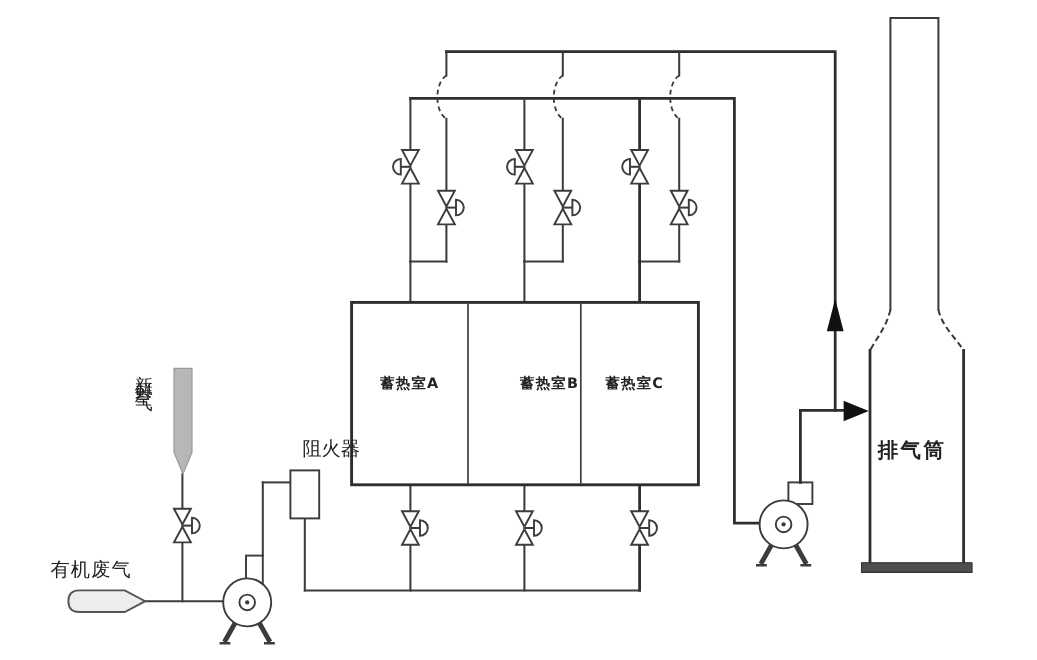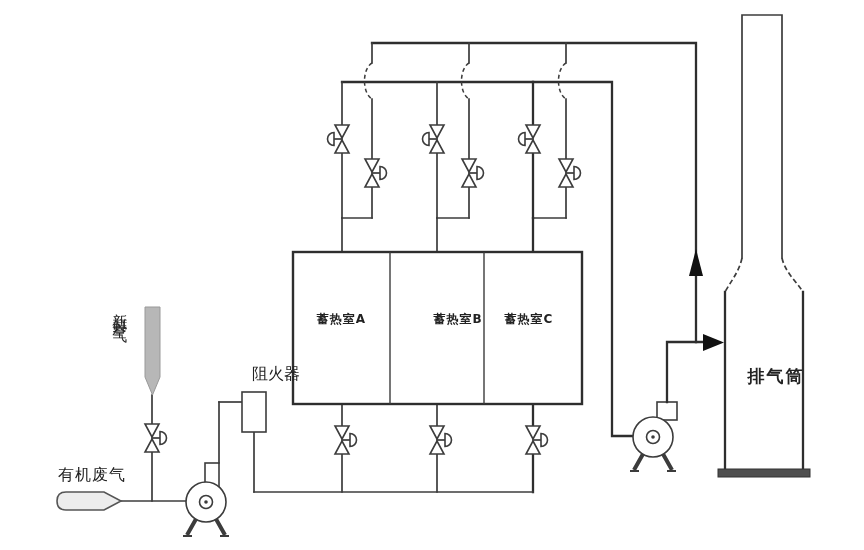--- a/index.html
+++ b/index.html
@@ -21,7 +21,7 @@
   .lbl-waste{font-size:16px;font-weight:500;letter-spacing:1px;margin-left:16px;}
   .lbl-flame{font-size:16px;text-align:center;}
   .lbl-chamber{font-size:12px;font-weight:bold;text-align:center;letter-spacing:1px;}
-  .lbl-stack{font-size:17px;font-weight:bold;text-align:center;letter-spacing:2px;padding-left:16px;}
+  .lbl-stack{font-size:17px;font-weight:bold;text-align:center;letter-spacing:2px;}
 </style>
 </head>
 <body>

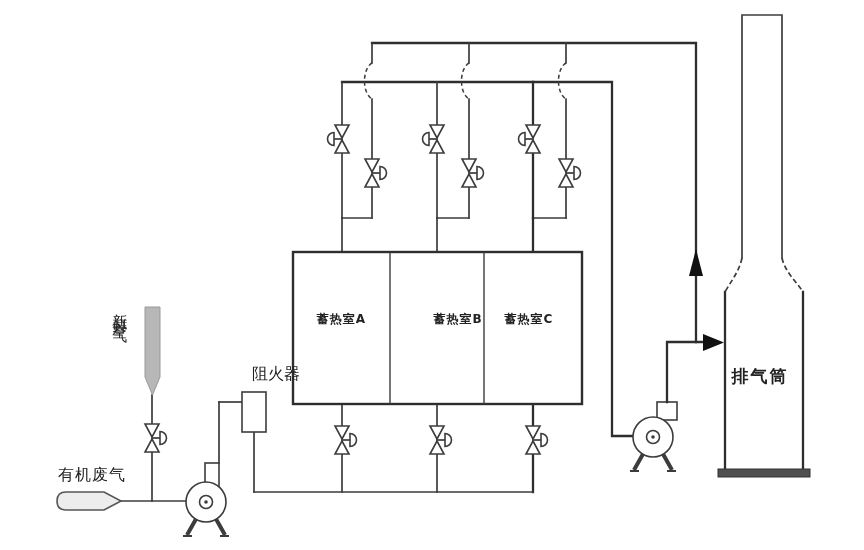--- a/index.html
+++ b/index.html
@@ -18,7 +18,7 @@
   .flare{stroke:#3c3c3c;stroke-width:1.7;fill:none;stroke-dasharray:5 3;}
   .lbl{position:absolute;color:#222222;line-height:1.25;}
   .lbl-vertical{writing-mode:vertical-rl;text-orientation:upright;font-size:15px;letter-spacing:5px;font-weight:500;}
-  .lbl-waste{font-size:16px;font-weight:500;letter-spacing:1px;margin-left:16px;}
+  .lbl-waste{font-size:16px;font-weight:500;letter-spacing:1px;}
   .lbl-flame{font-size:16px;text-align:center;}
   .lbl-chamber{font-size:12px;font-weight:bold;text-align:center;letter-spacing:1px;}
   .lbl-stack{font-size:17px;font-weight:bold;text-align:center;letter-spacing:2px;}

